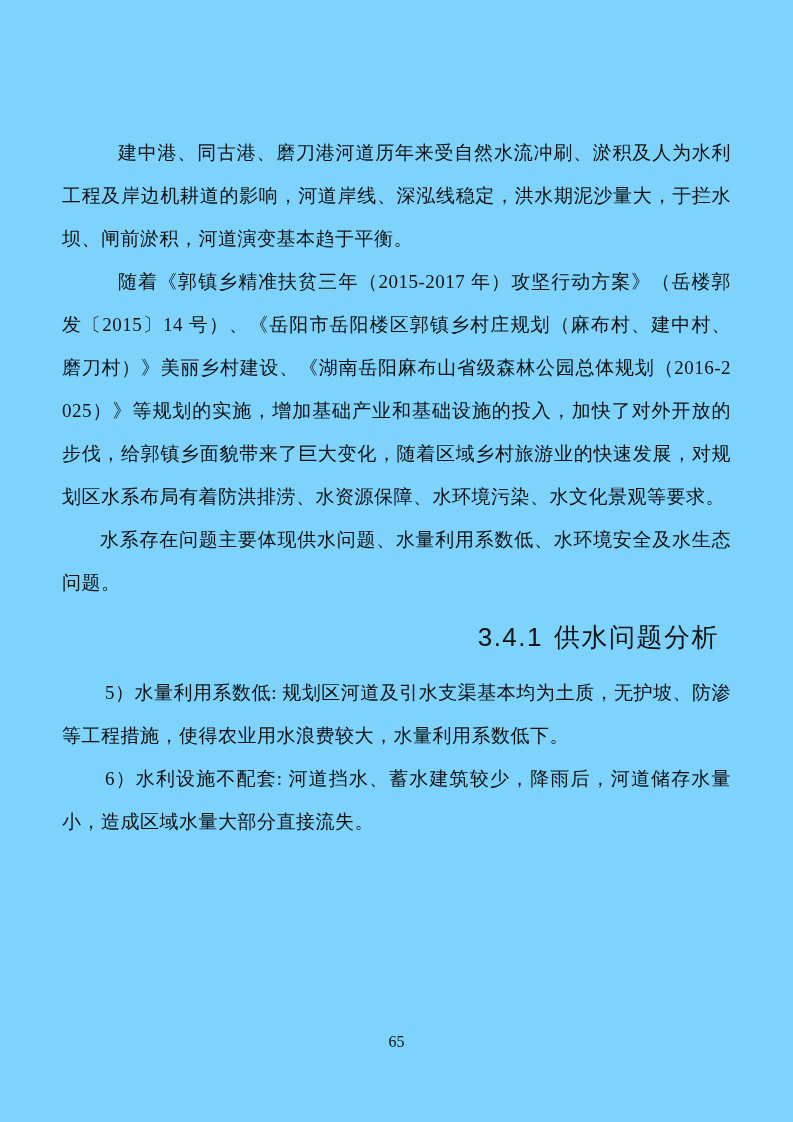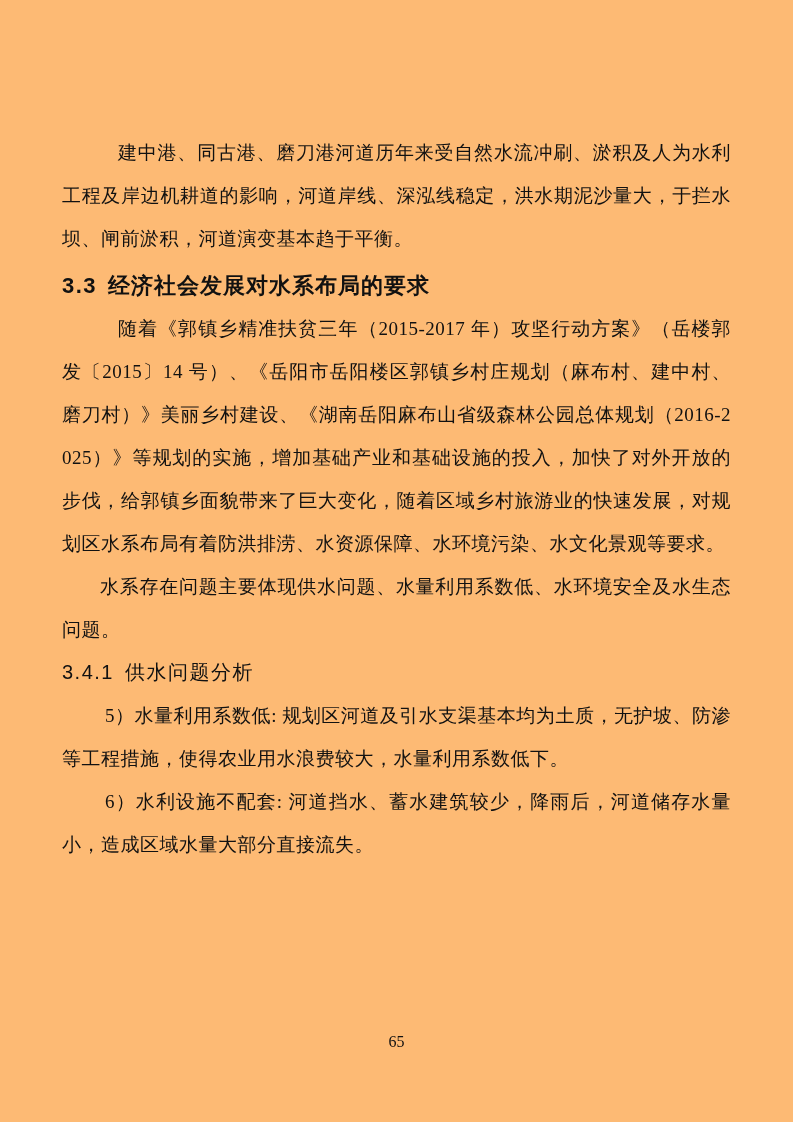--- a/index.html
+++ b/index.html
@@ -8,7 +8,7 @@
     width: 793px;
     height: 1122px;
     margin: 0 auto;
-    background: #fdba74;
+    background: #7dd3fc;
     color: #111111;
     overflow: hidden;
   }

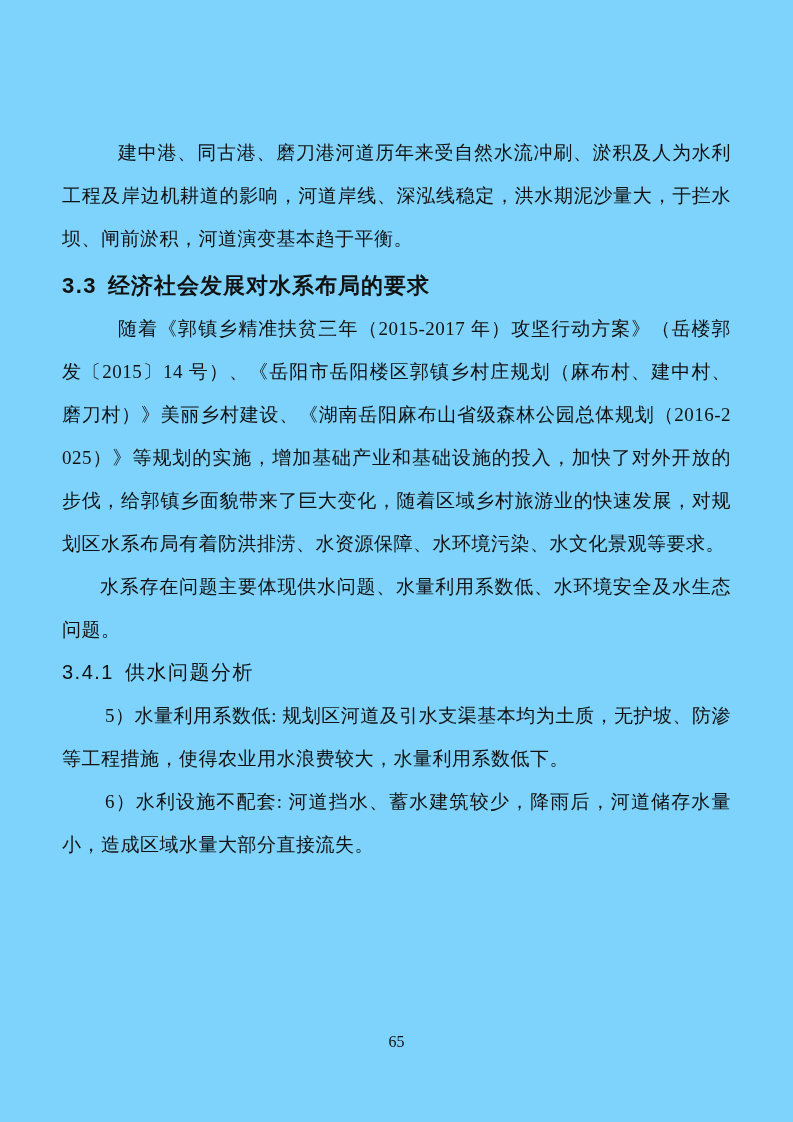--- a/index.html
+++ b/index.html
@@ -69,7 +69,6 @@
 
     <p class="body indent-std">建中港、同古港、磨刀港河道历年来受自然水流冲刷、淤积及人为水利工程及岸边机耕道的影响，河道岸线、深泓线稳定，洪水期泥沙量大，于拦水坝、闸前淤积，河道演变基本趋于平衡。</p>
 
-    <h2 class="sec"><span class="hnum">3.3</span><span>经济社会发展对水系布局的要求</span></h2>
 
     <p class="body indent-std">随着《郭镇乡精准扶贫三年（2015-2017 年）攻坚行动方案》（岳楼郭发〔2015〕14 号）、《岳阳市岳阳楼区郭镇乡村庄规划（麻布村、建中村、磨刀村）》美丽乡村建设、《湖南岳阳麻布山省级森林公园总体规划（2016-2025）》等规划的实施，增加基础产业和基础设施的投入，加快了对外开放的步伐，给郭镇乡面貌带来了巨大变化，随着区域乡村旅游业的快速发展，对规划区水系布局有着防洪排涝、水资源保障、水环境污染、水文化景观等要求。</p>
 

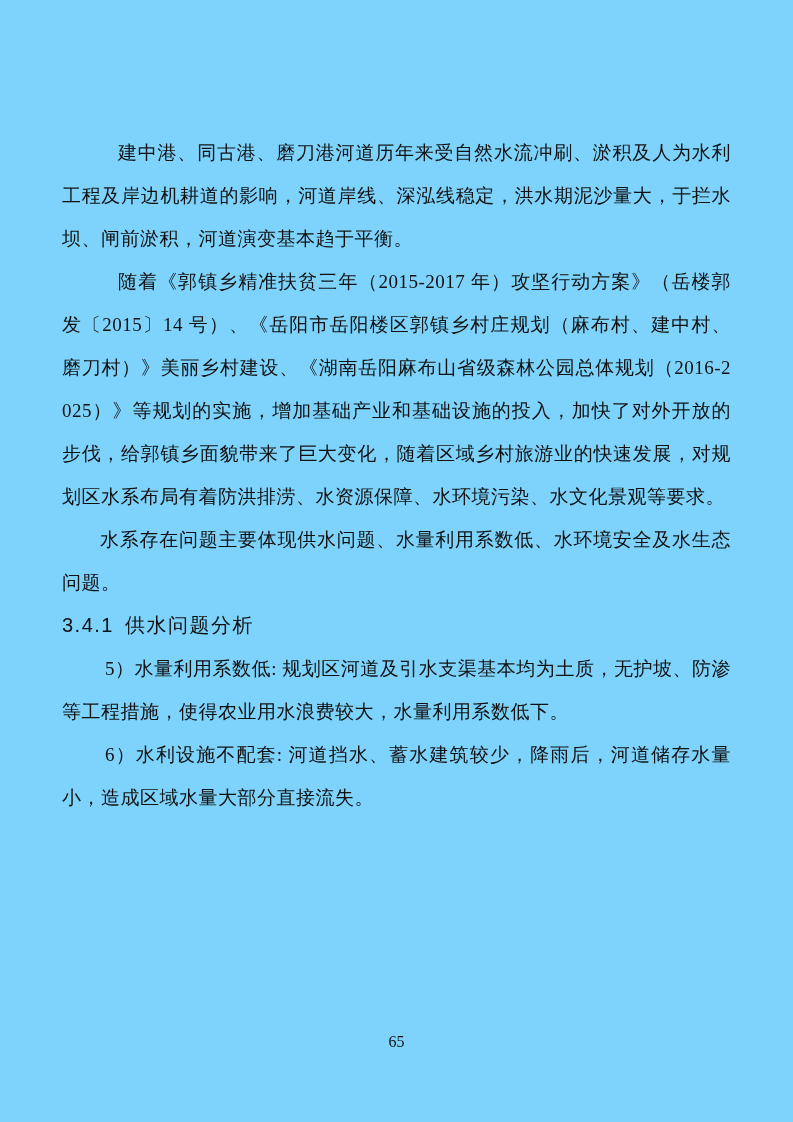--- a/index.html
+++ b/index.html
@@ -40,13 +40,14 @@
     white-space: nowrap;
   }
   h3.subsec {
-    margin: 0;
+    margin: 12px;
     font-family: "Liberation Sans", "DejaVu Sans", sans-serif;
     font-weight: 400;
-    font-size: 20px;
+    font-size: 26px;
     line-height: 43px;
     letter-spacing: 1.5px;
     white-space: nowrap;
+    text-align: right;
   }
   .hnum { margin-right: 11px; letter-spacing: 1.5px; }
   .footer {

